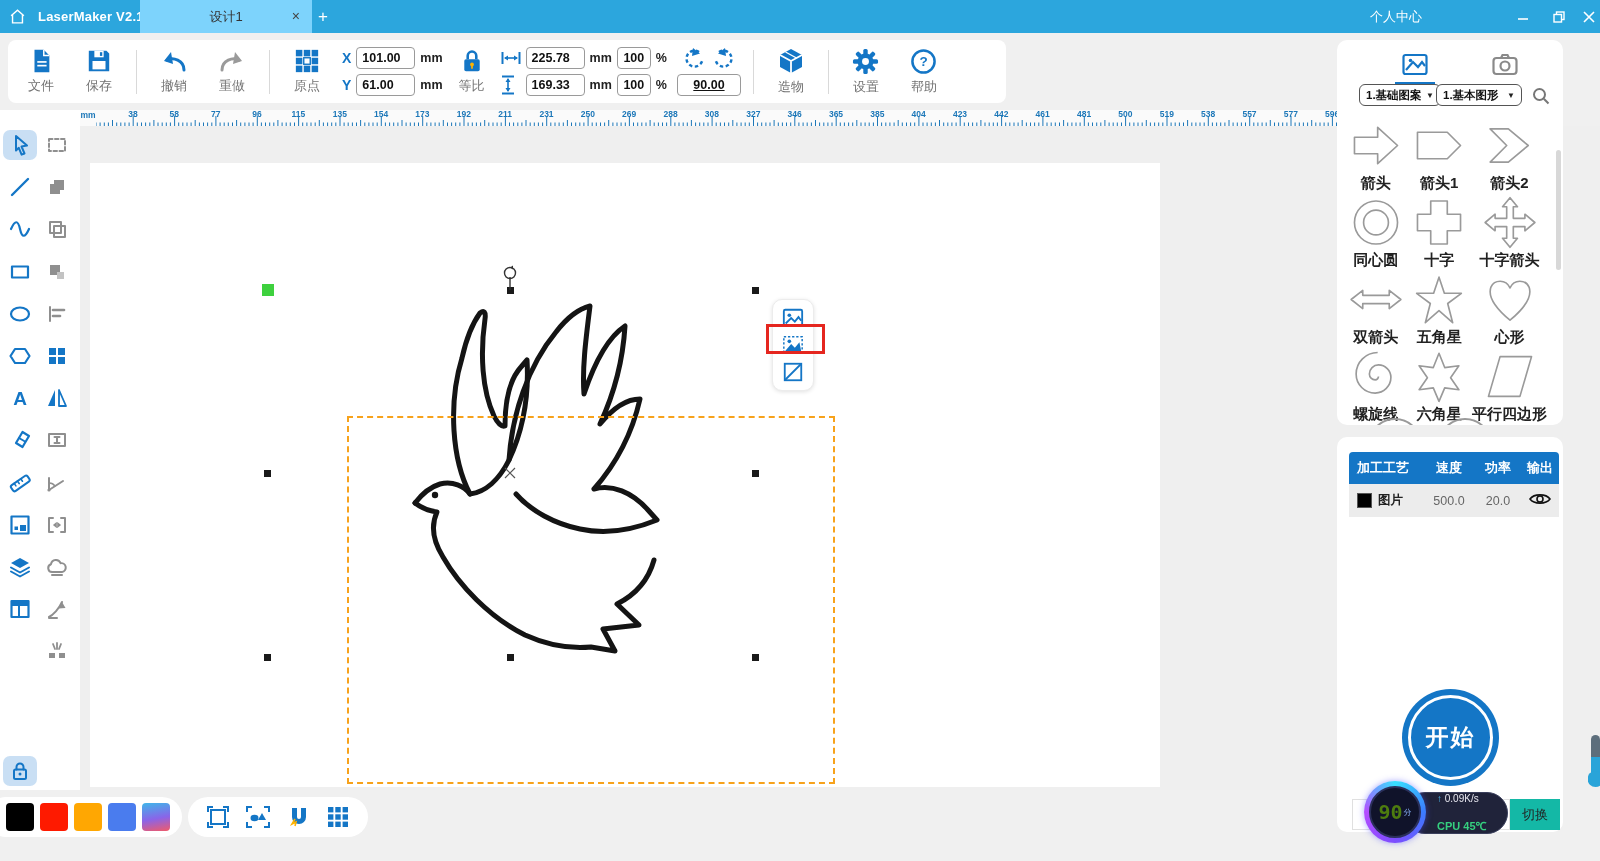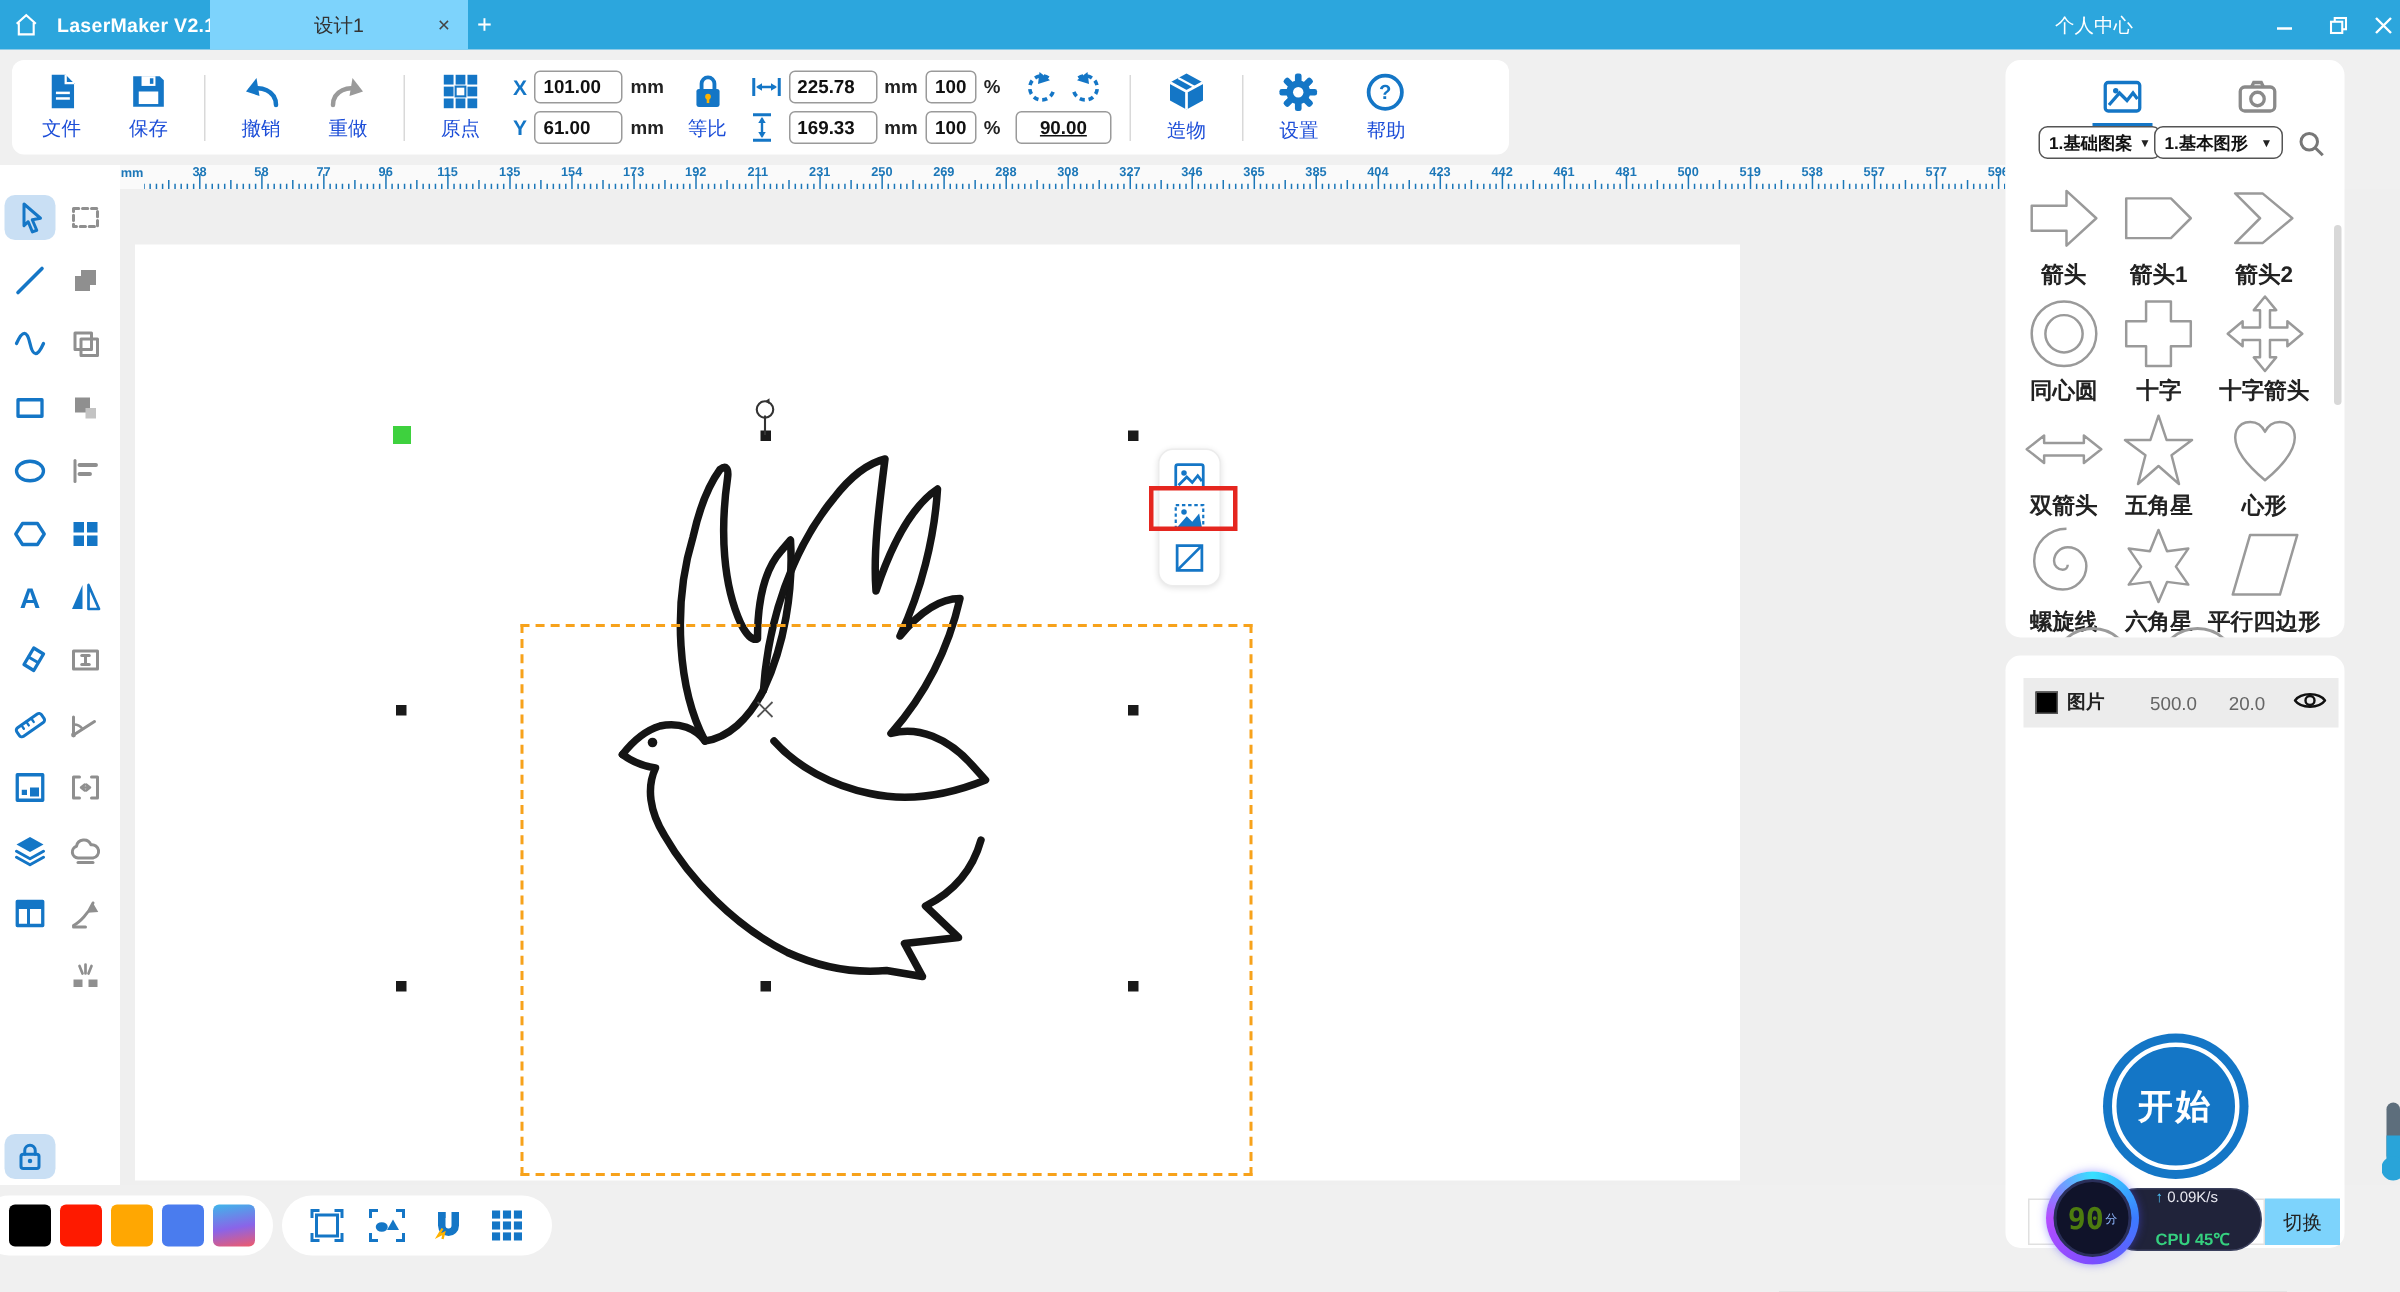--- a/index.html
+++ b/index.html
@@ -24,7 +24,7 @@
            display:flex;align-items:center;padding:0 4px;box-sizing:border-box;}
   .tb-item{display:flex;flex-direction:column;align-items:center;justify-content:center;width:58px;gap:3px;}
   .tb-item svg{display:block;}
-  .tb-label{font-size:13px;color:#1d4ed8;}
+  .tb-label{font-size:13px;color:#737373;}
   .tb-divider{width:1px;height:44px;background:#d9d9d9;margin:0 8px;}
   .coord-grid{display:grid;grid-template-columns:auto auto auto;grid-row-gap:5px;align-items:center;
               column-gap:5px;margin:0 6px;}

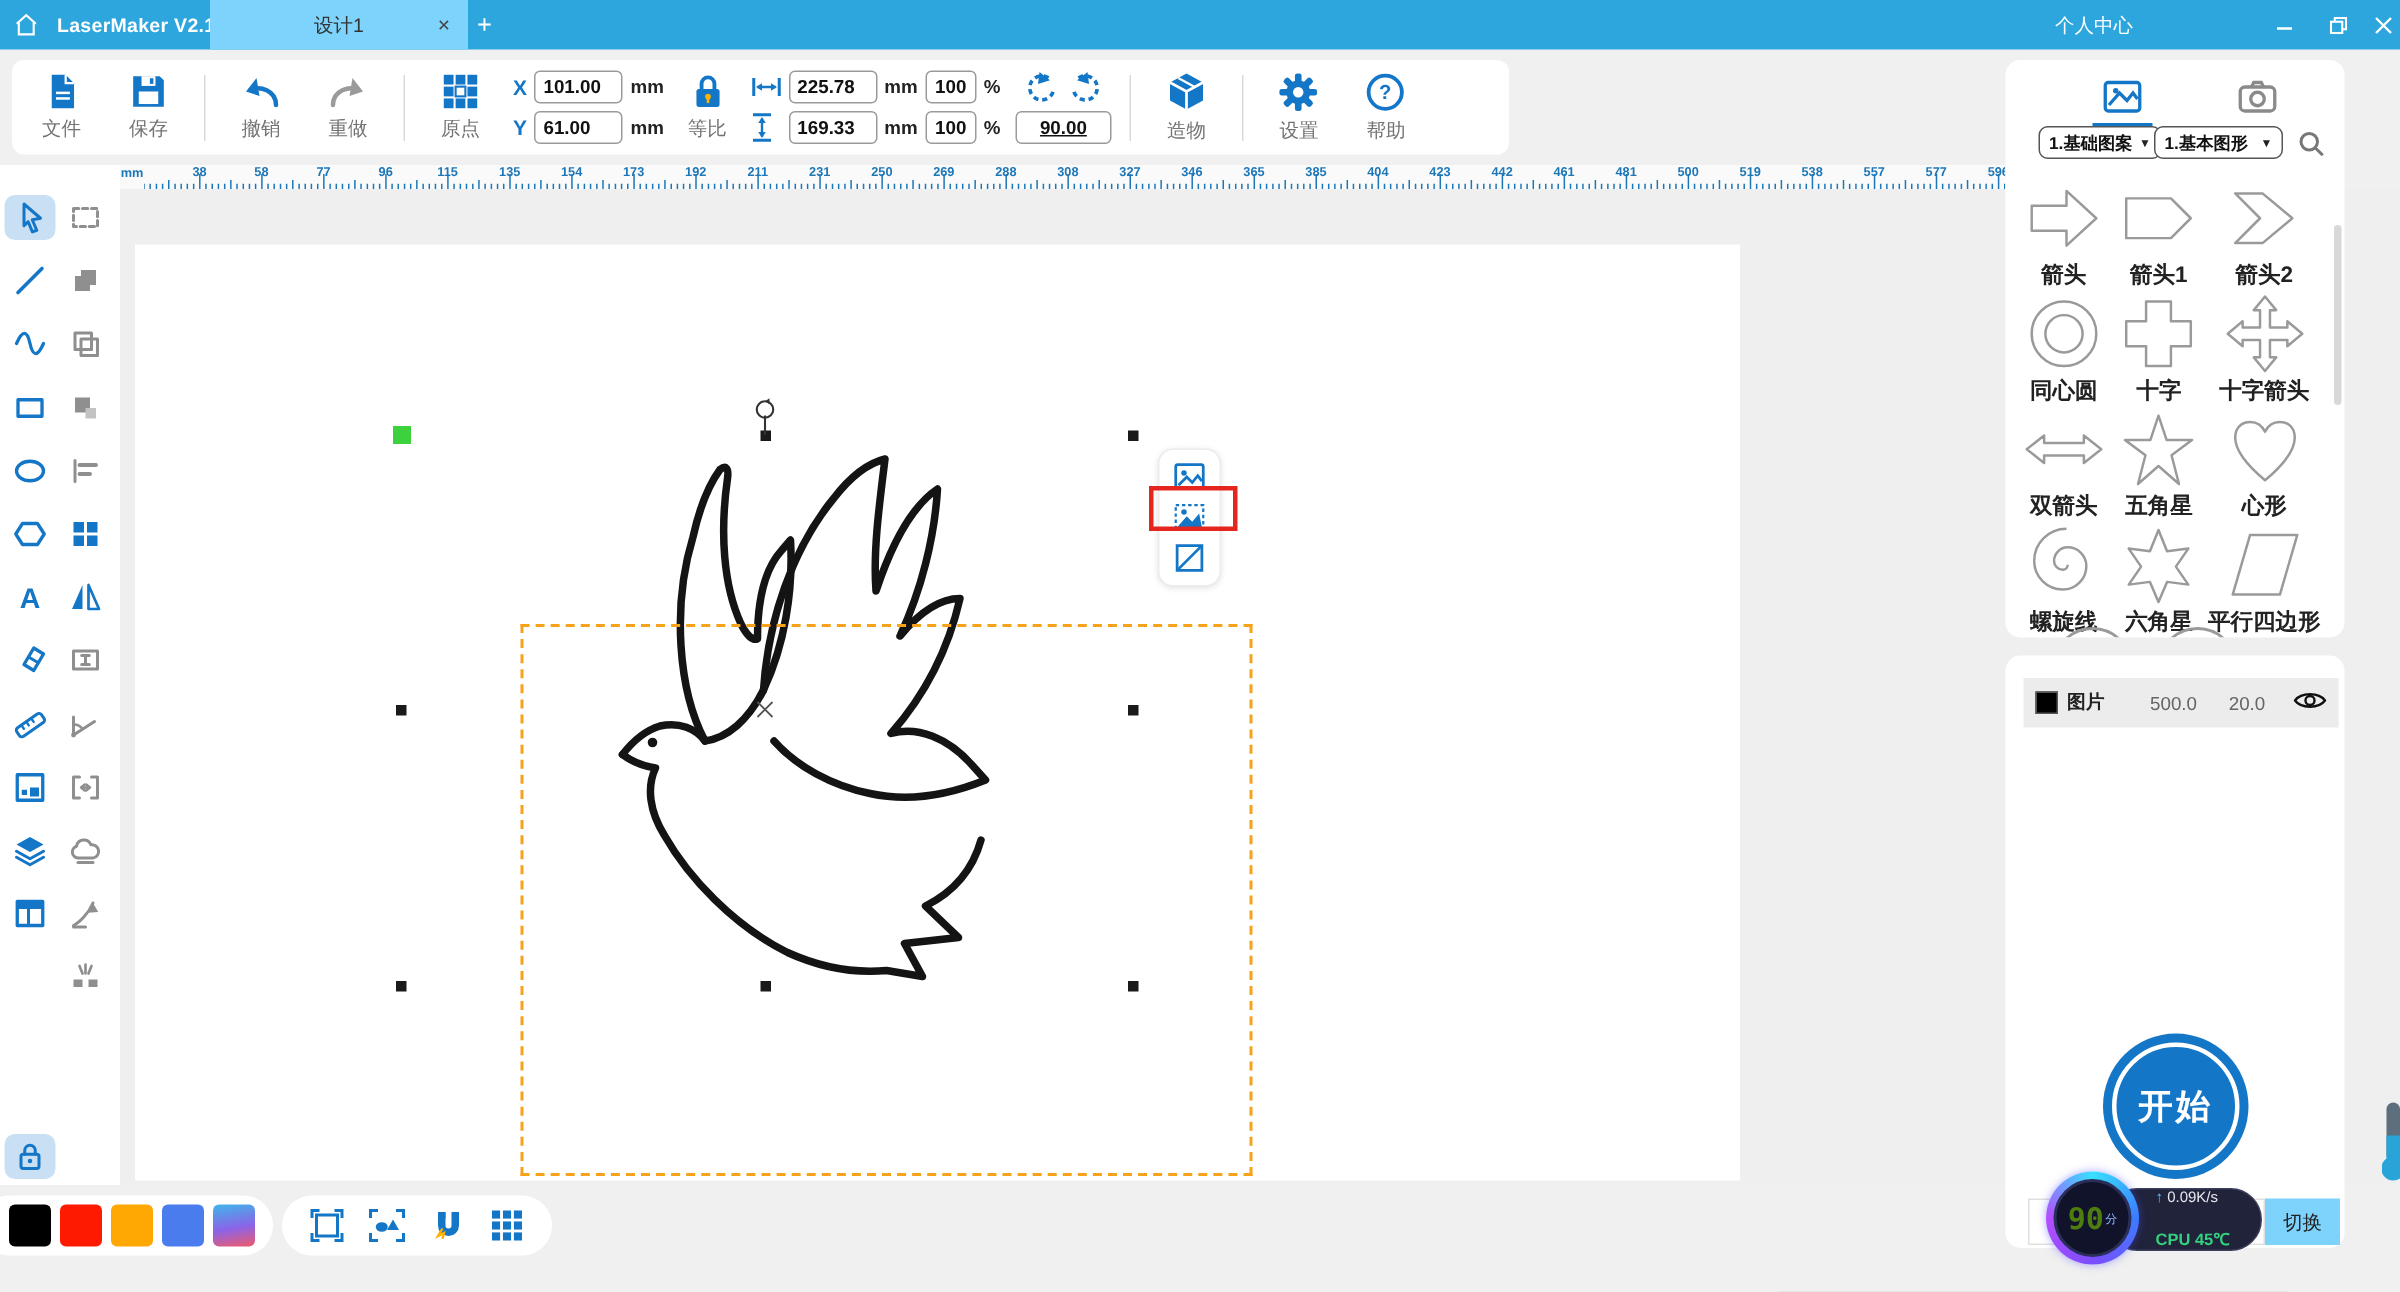--- a/index.html
+++ b/index.html
@@ -1146,6 +1146,12 @@
 
   <div id="process-panel">
     <div id="proc-table">
+      <div id="proc-head">
+          <span class="pc-name">加工工艺</span>
+          <span class="pc-speed" style="text-align: center;">速度</span>
+          <span class="pc-power" style="text-align: center;">功率</span>
+          <span class="pc-out" style="text-align: center;">输出</span>
+        </div>
       <div id="proc-rows">
           <div class="proc-row">
             <span class="pc-name">

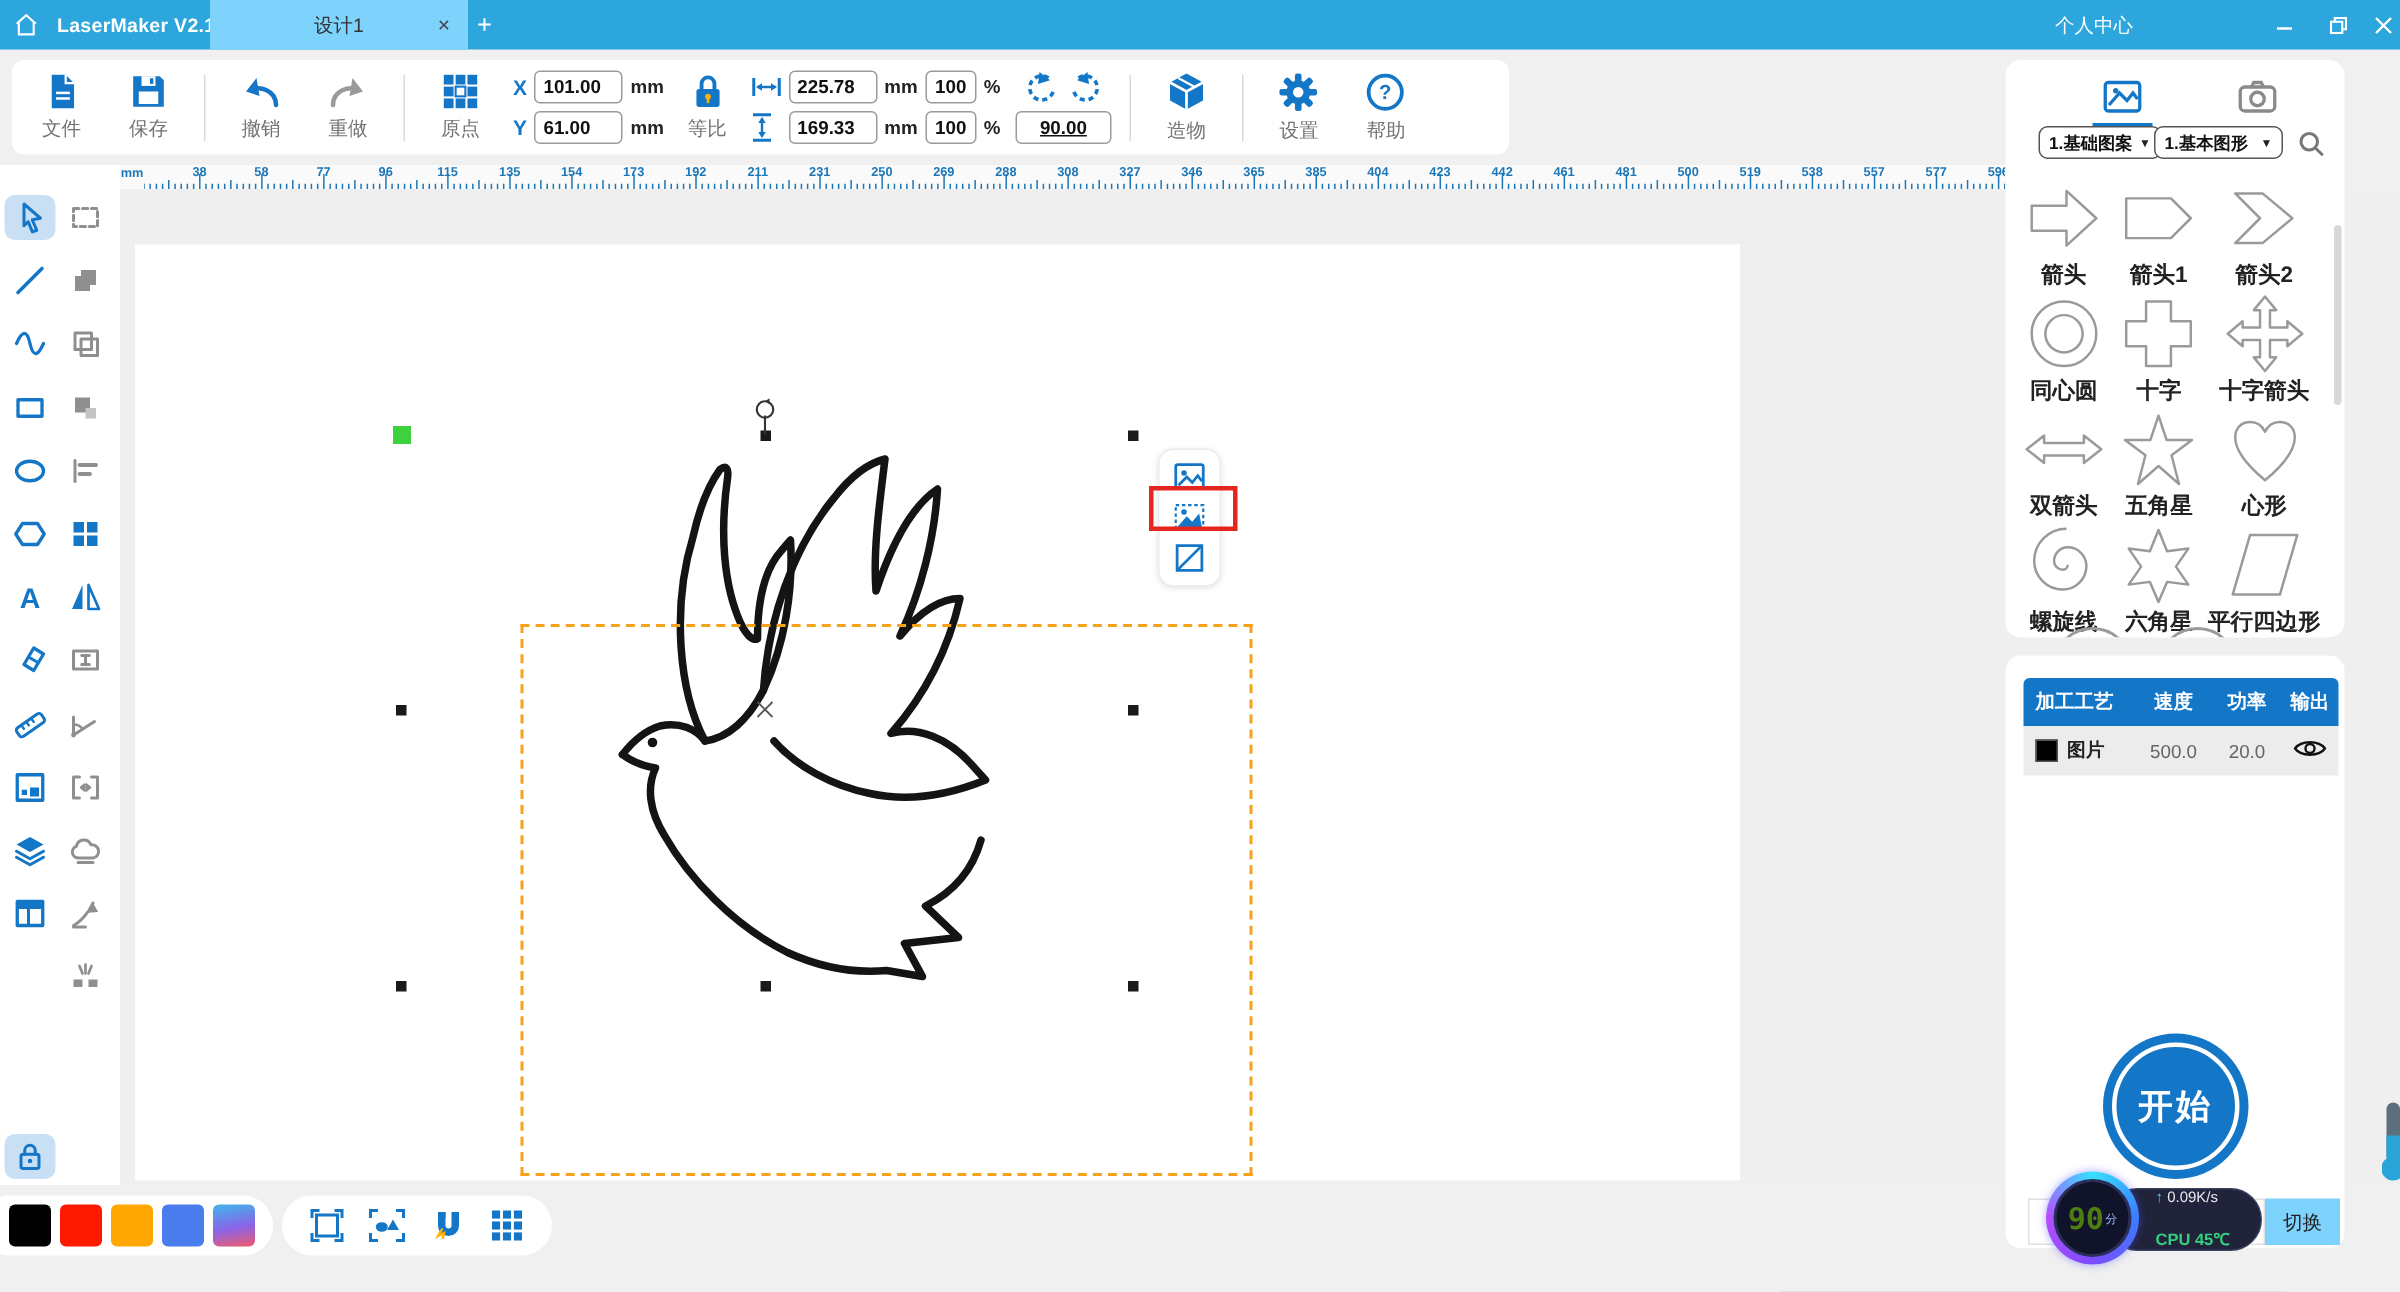--- a/index.html
+++ b/index.html
@@ -93,7 +93,7 @@
   #start-btn span{position:absolute;left:0;top:0;width:100%;height:100%;display:flex;align-items:center;
                   justify-content:center;color:#fff;font-size:23px;font-weight:bold;letter-spacing:2px;}
   #bottom-field{position:absolute;left:1352px;top:799px;width:158px;height:31px;background:#fff;border:1px solid #e0e0e0;box-sizing:border-box;}
-  #switch-btn{position:absolute;left:1510px;top:799px;width:50px;height:31px;background:#7dd3fc;display:flex;
+  #switch-btn{position:absolute;left:1510px;top:799px;width:50px;height:31px;background:#14b8a6;display:flex;
               align-items:center;justify-content:center;font-size:13px;color:#222;}
 
   

